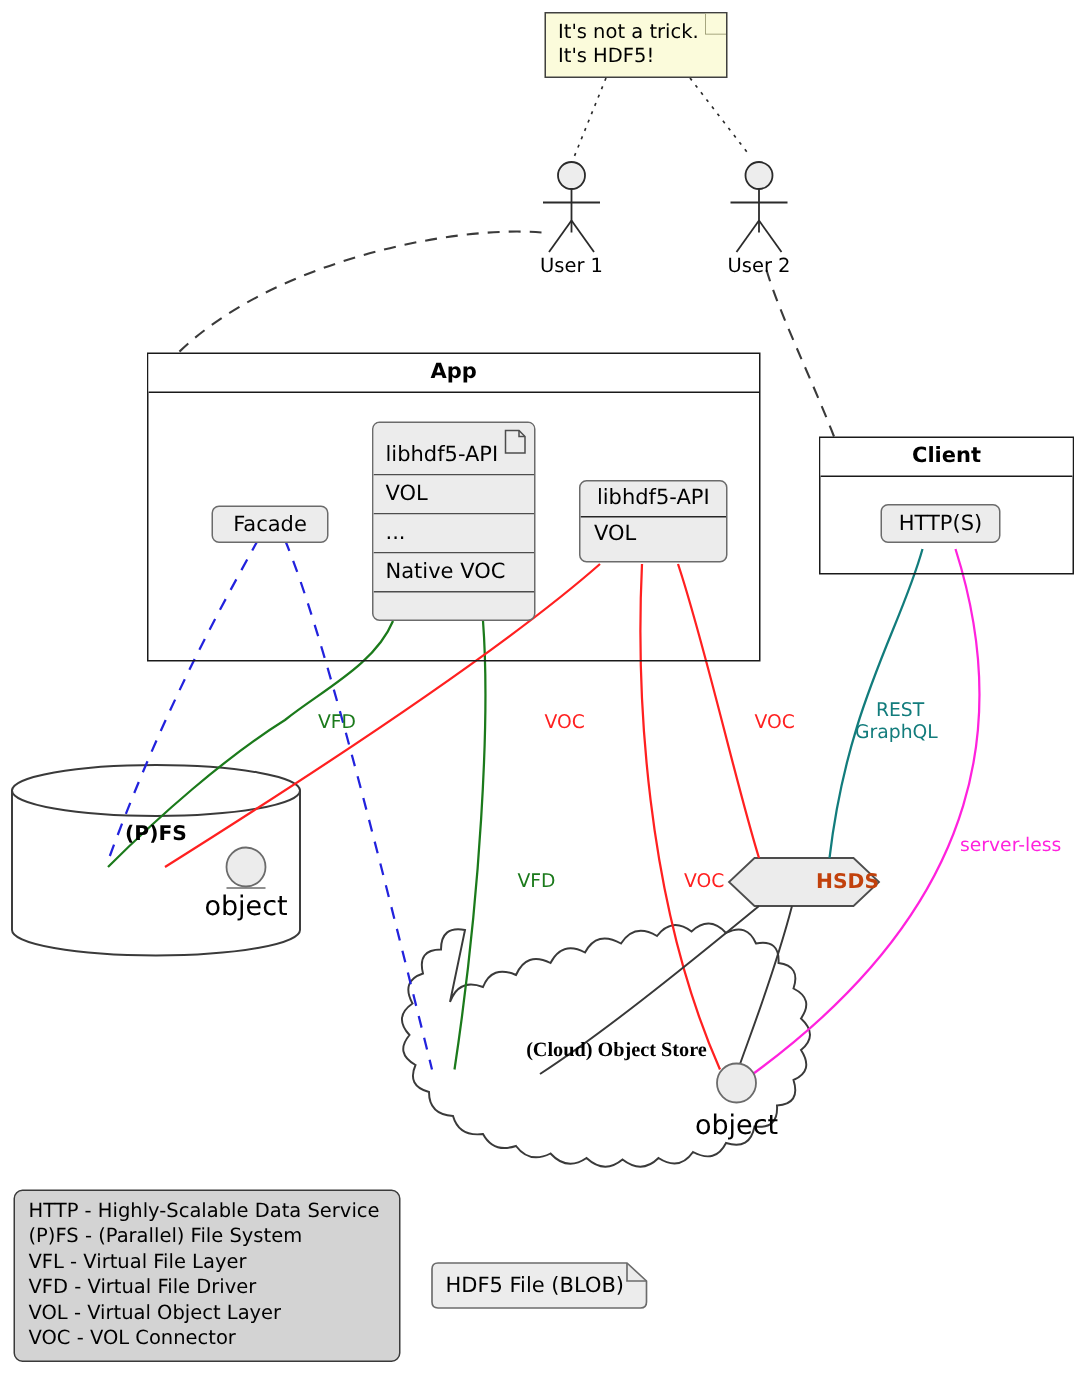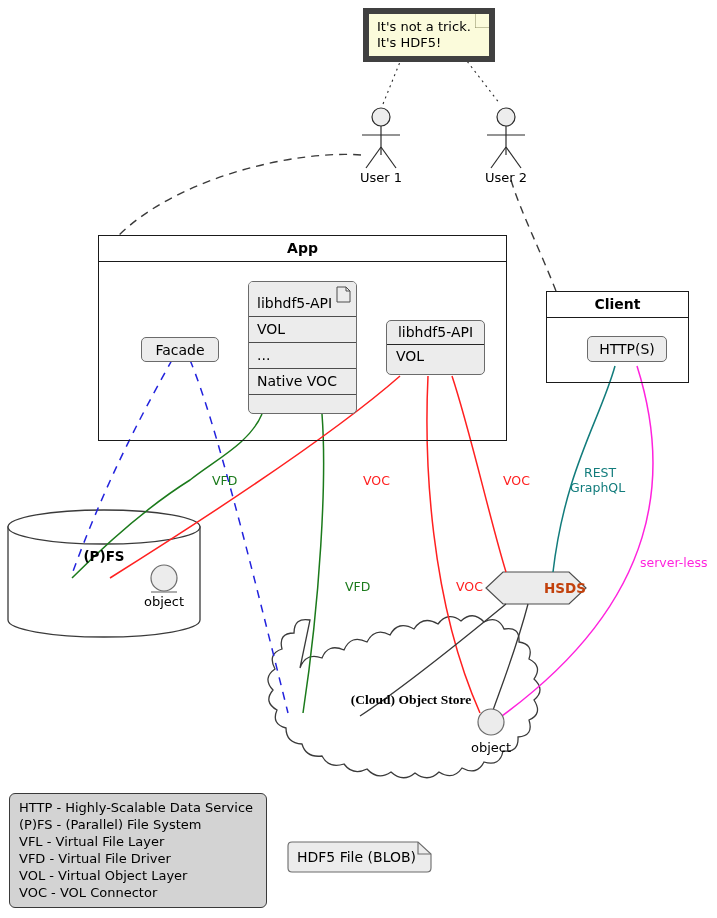--- a/index.html
+++ b/index.html
@@ -34,7 +34,7 @@
   
   .note-box {
     background: #FBFBDB;
-    border: 6px solid #404040;
+    border: 1px solid #404040;
     font-size: 13px;
     color: #000;
     line-height: 16px;

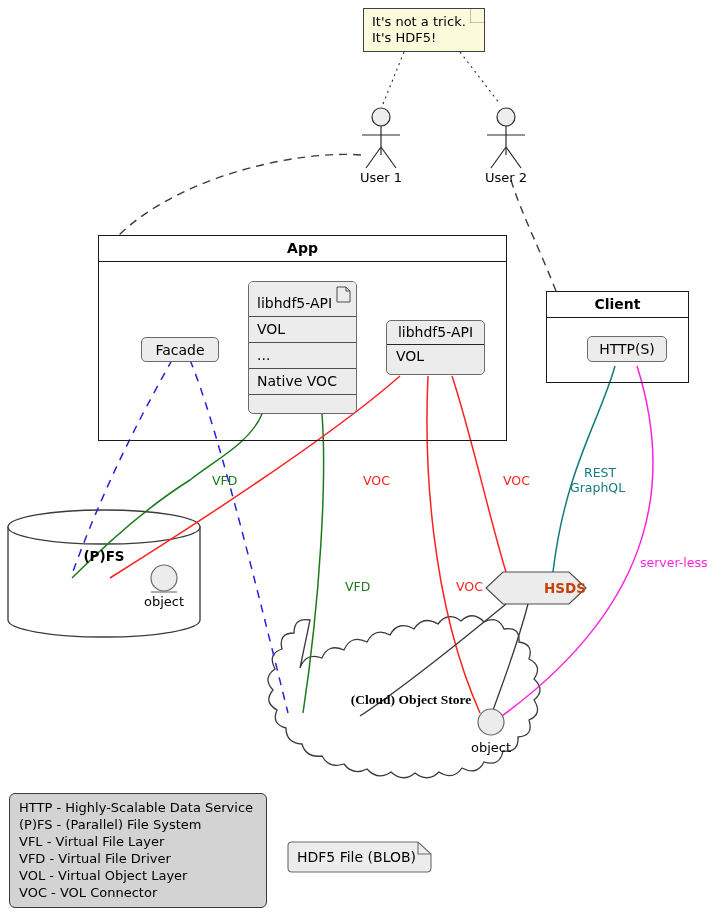--- a/index.html
+++ b/index.html
@@ -295,7 +295,7 @@
     <div class="row">VOL</div>
   </div>
 
-  <div class="node pkg" style="left:546px; top:291px; width:143px; height:92px;">
+  <div class="node pkg" style="left:546px; top:291px; width:170px; height:92px;">
     <div class="pkg-title">Client</div>
     <div class="pkg-body" style="height:64px;"></div>
   </div>

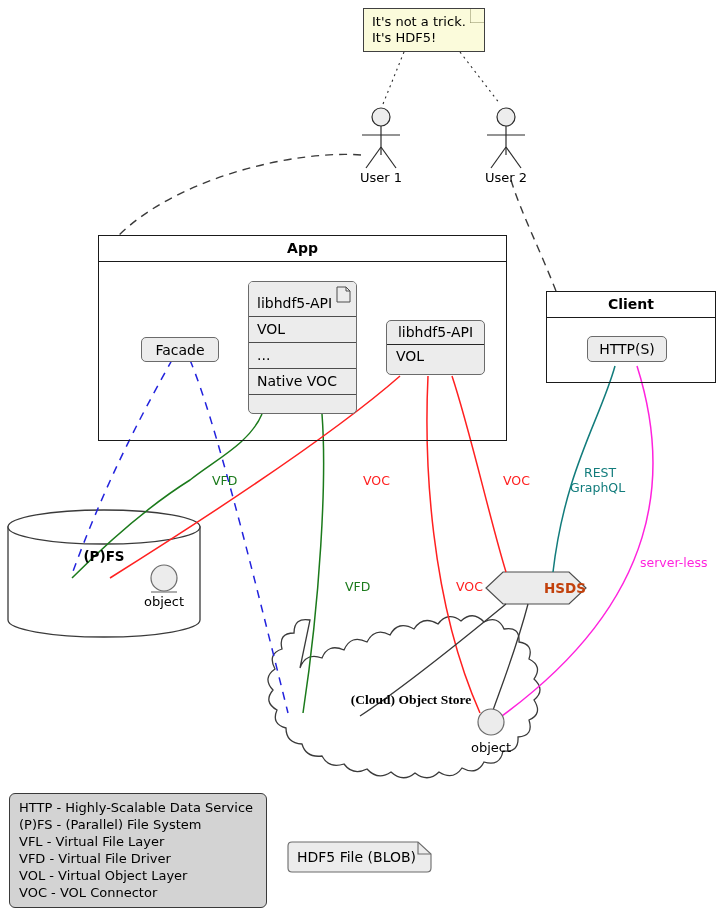--- a/index.html
+++ b/index.html
@@ -138,7 +138,7 @@
   
   .obj-label {
     position: absolute;
-    font-size: 13px;
+    font-size: 18px;
     color: #000;
     text-align: center;
     white-space: nowrap;

